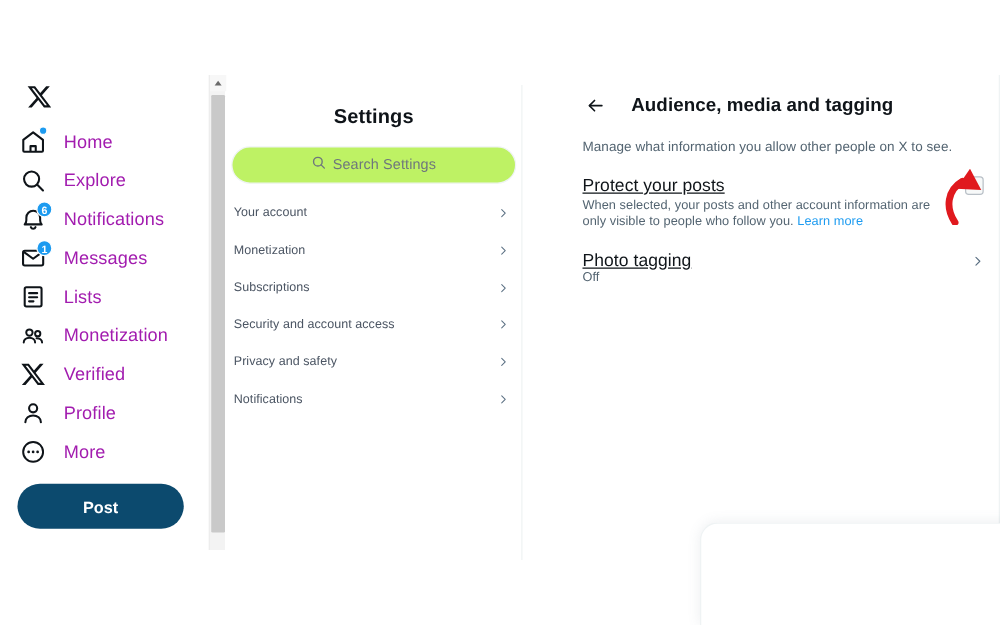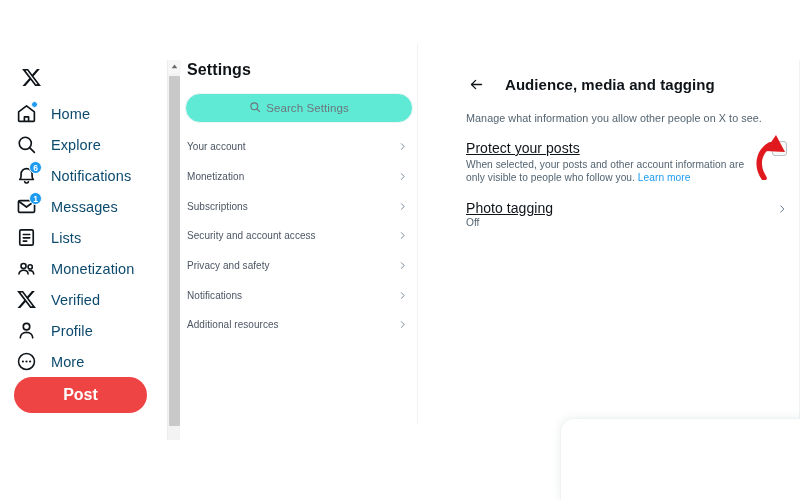--- a/index.html
+++ b/index.html
@@ -110,9 +110,10 @@
   
   .settings-col {
     position: absolute;
-    left: 181px; top: 44px;
+    left: 181px; top: 68px;
     width: 237px; height: 380px;
     border-right: 1px solid #eff3f4;
+    text-align: center;
   }
   .settings-title {
     font-size: 16px;

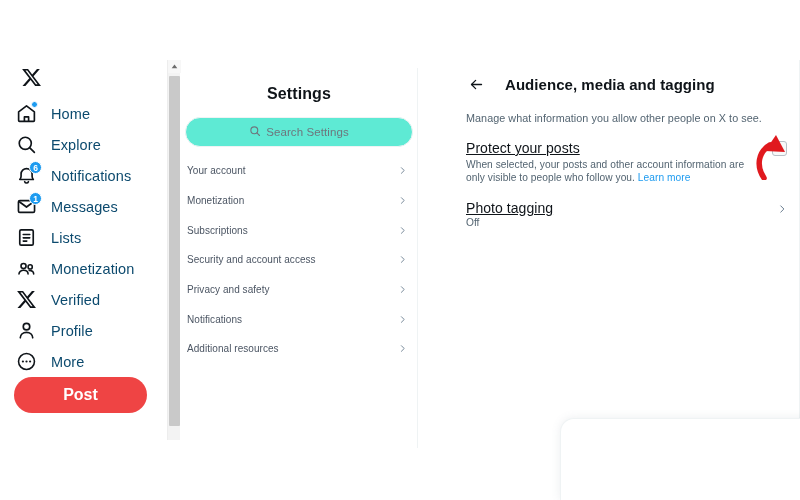--- a/index.html
+++ b/index.html
@@ -44,7 +44,7 @@
   .nav-icon svg { width: 21px; height: 21px; display: block; }
   .nav-label {
     font-size: 14.5px;
-    color: #0c4a6e;
+    color: #a21caf;
     letter-spacing: .1px;
     white-space: nowrap;
   }

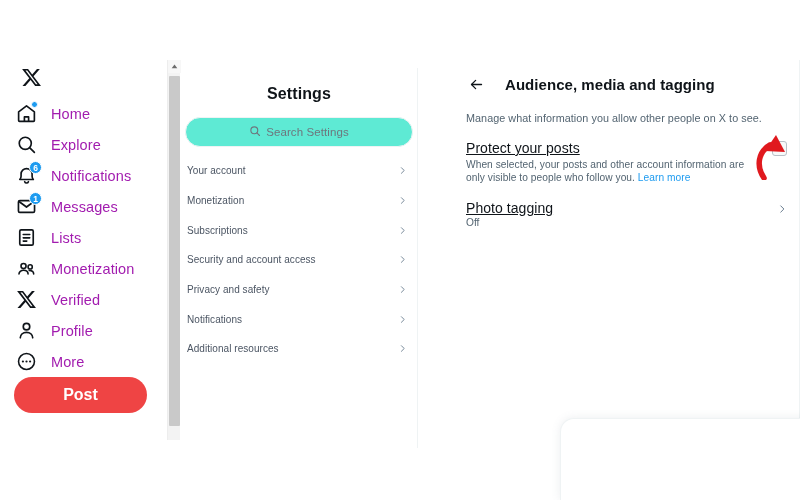--- a/index.html
+++ b/index.html
@@ -130,7 +130,7 @@
     display: flex; align-items: center; justify-content: center;
     gap: 5px;
     cursor: text;
-    background: #5eead4;
+    background: #bef264;
   }
   .search-box svg { width: 12px; height: 12px; flex: 0 0 12px; }
   .search-ph {

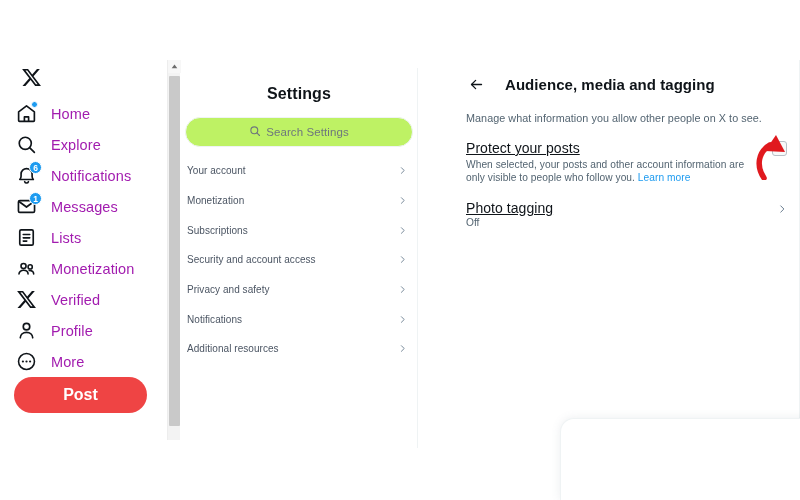--- a/index.html
+++ b/index.html
@@ -429,14 +429,6 @@
             </svg>
           </span>
       </div>
-      <div class="set-row">
-        <span class="set-row-label">Additional resources</span>
-        <span class="chev">
-            <svg viewBox="0 0 24 24" fill="none" stroke="#5b7083" stroke-width="2.2" stroke-linecap="round" stroke-linejoin="round">
-              <path d="M9 4.5 16.5 12 9 19.5"></path>
-            </svg>
-          </span>
-      </div>
     </div>
   </section>
 

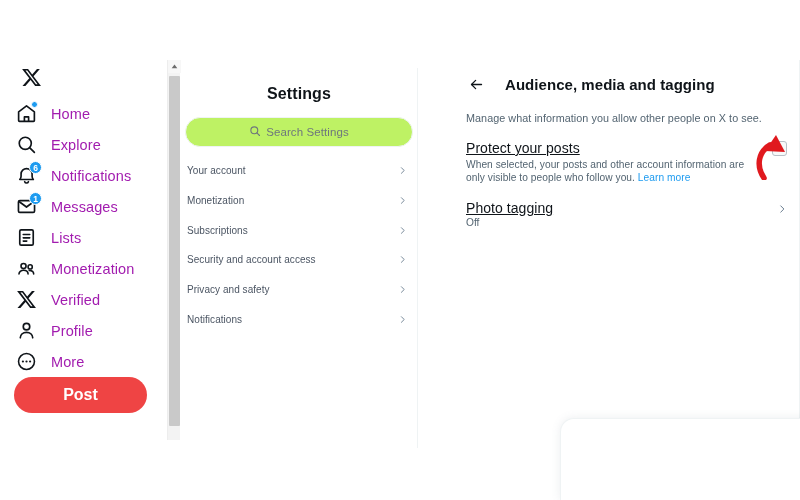--- a/index.html
+++ b/index.html
@@ -71,11 +71,12 @@
     border: 1.5px solid #fff;
   }
   .post-btn {
+    margin-top: 10px;
     width: 133px; height: 36px;
-    background: #ef4444;
+    background: #0c4a6e;
     border-radius: 999px;
     color: #fff;
-    font-size: 16px;
+    font-size: 13px;
     font-weight: 700;
     display: flex; align-items: center; justify-content: center;
     cursor: pointer;

